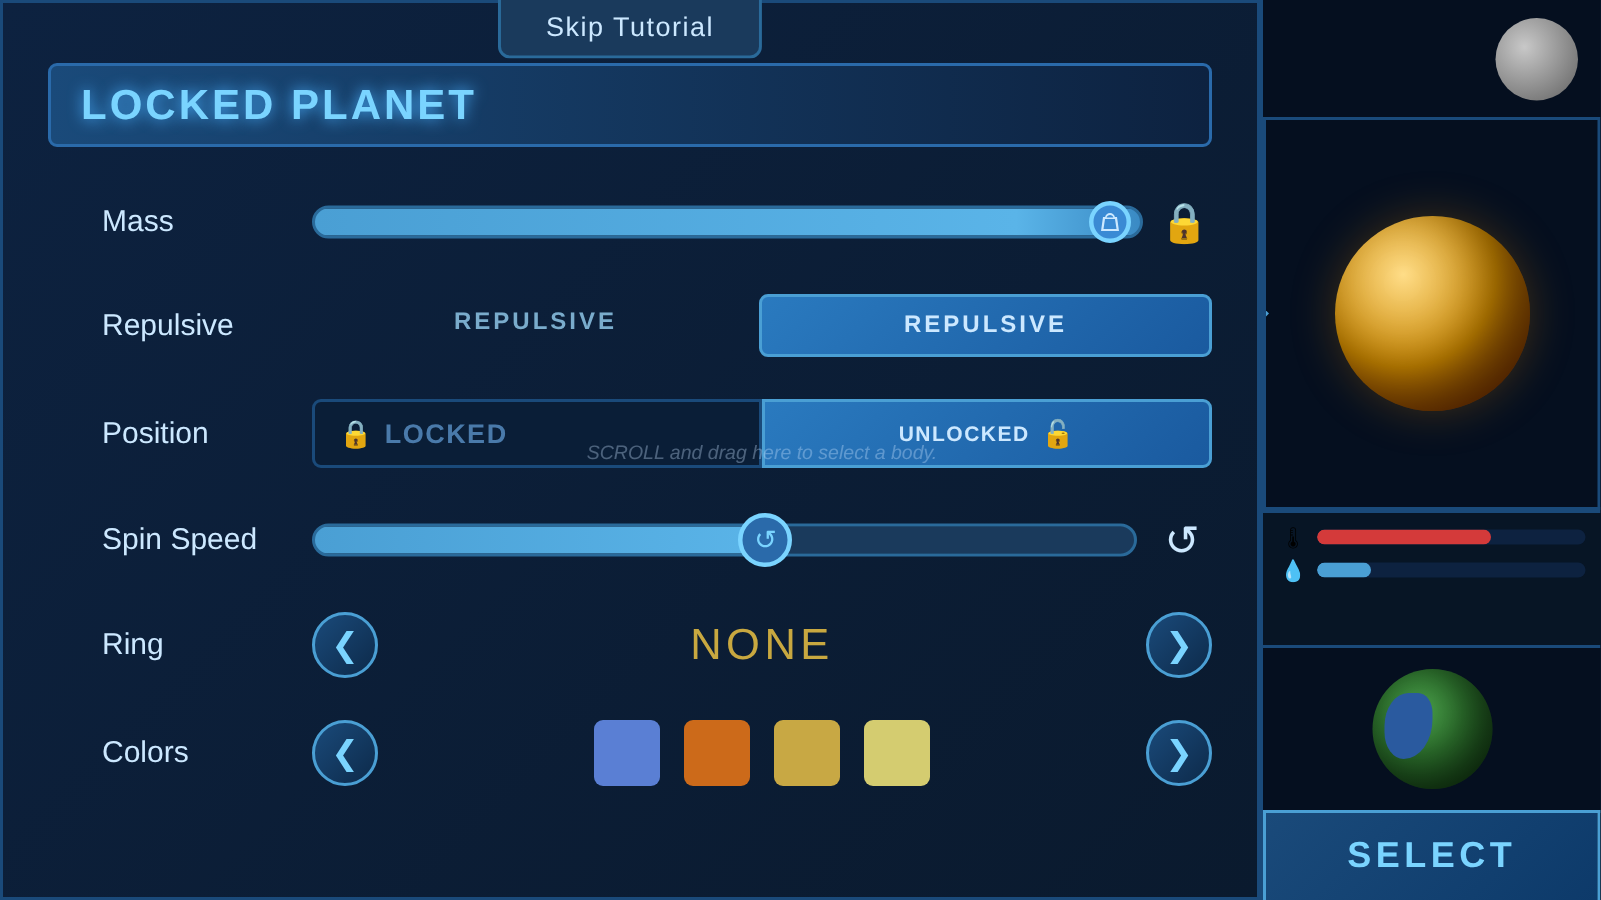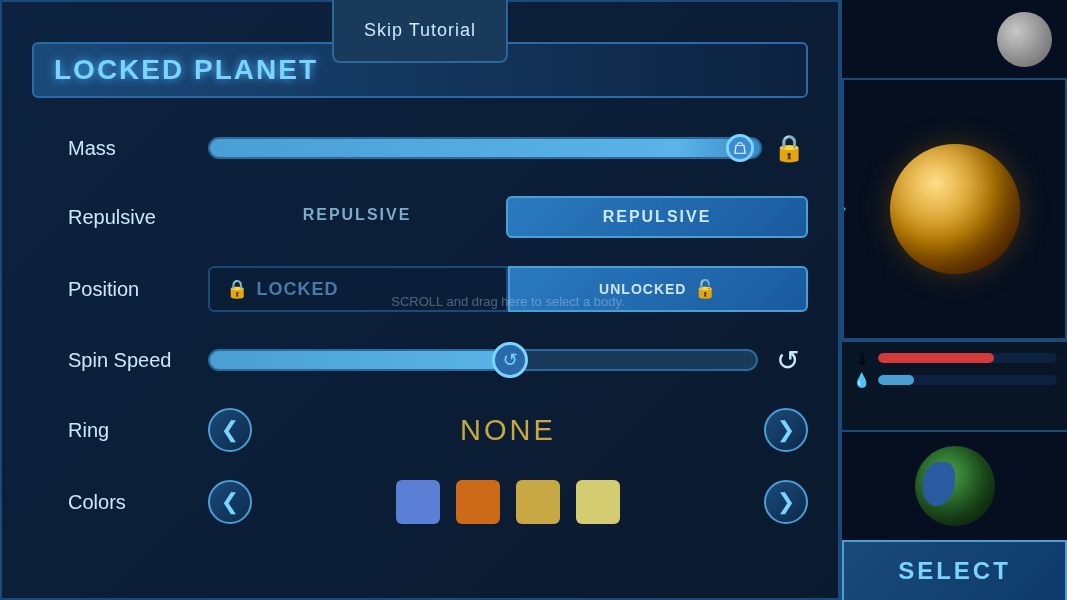--- a/index.html
+++ b/index.html
@@ -33,7 +33,7 @@
       border: 2px solid #2a6a9a;
       border-top: none;
       color: #cce8ff;
-      padding: 20px 30px;
+      padding: 8px 30px;
       font-size: 18px;
       cursor: pointer;
       border-radius: 0 0 8px 8px;

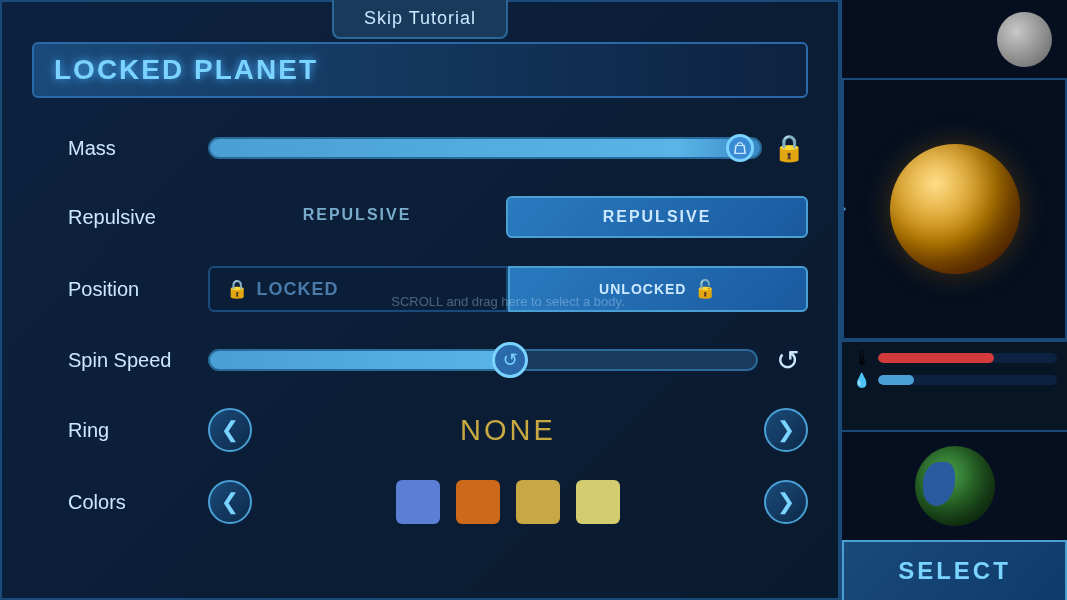--- a/index.html
+++ b/index.html
@@ -449,6 +449,7 @@
 
     .scroll-hint-text {
       color: rgba(200,225,255,0.35);
+      font-style: italic;
       font-size: 13px;
       text-align: center;
       margin-top: 24px;

